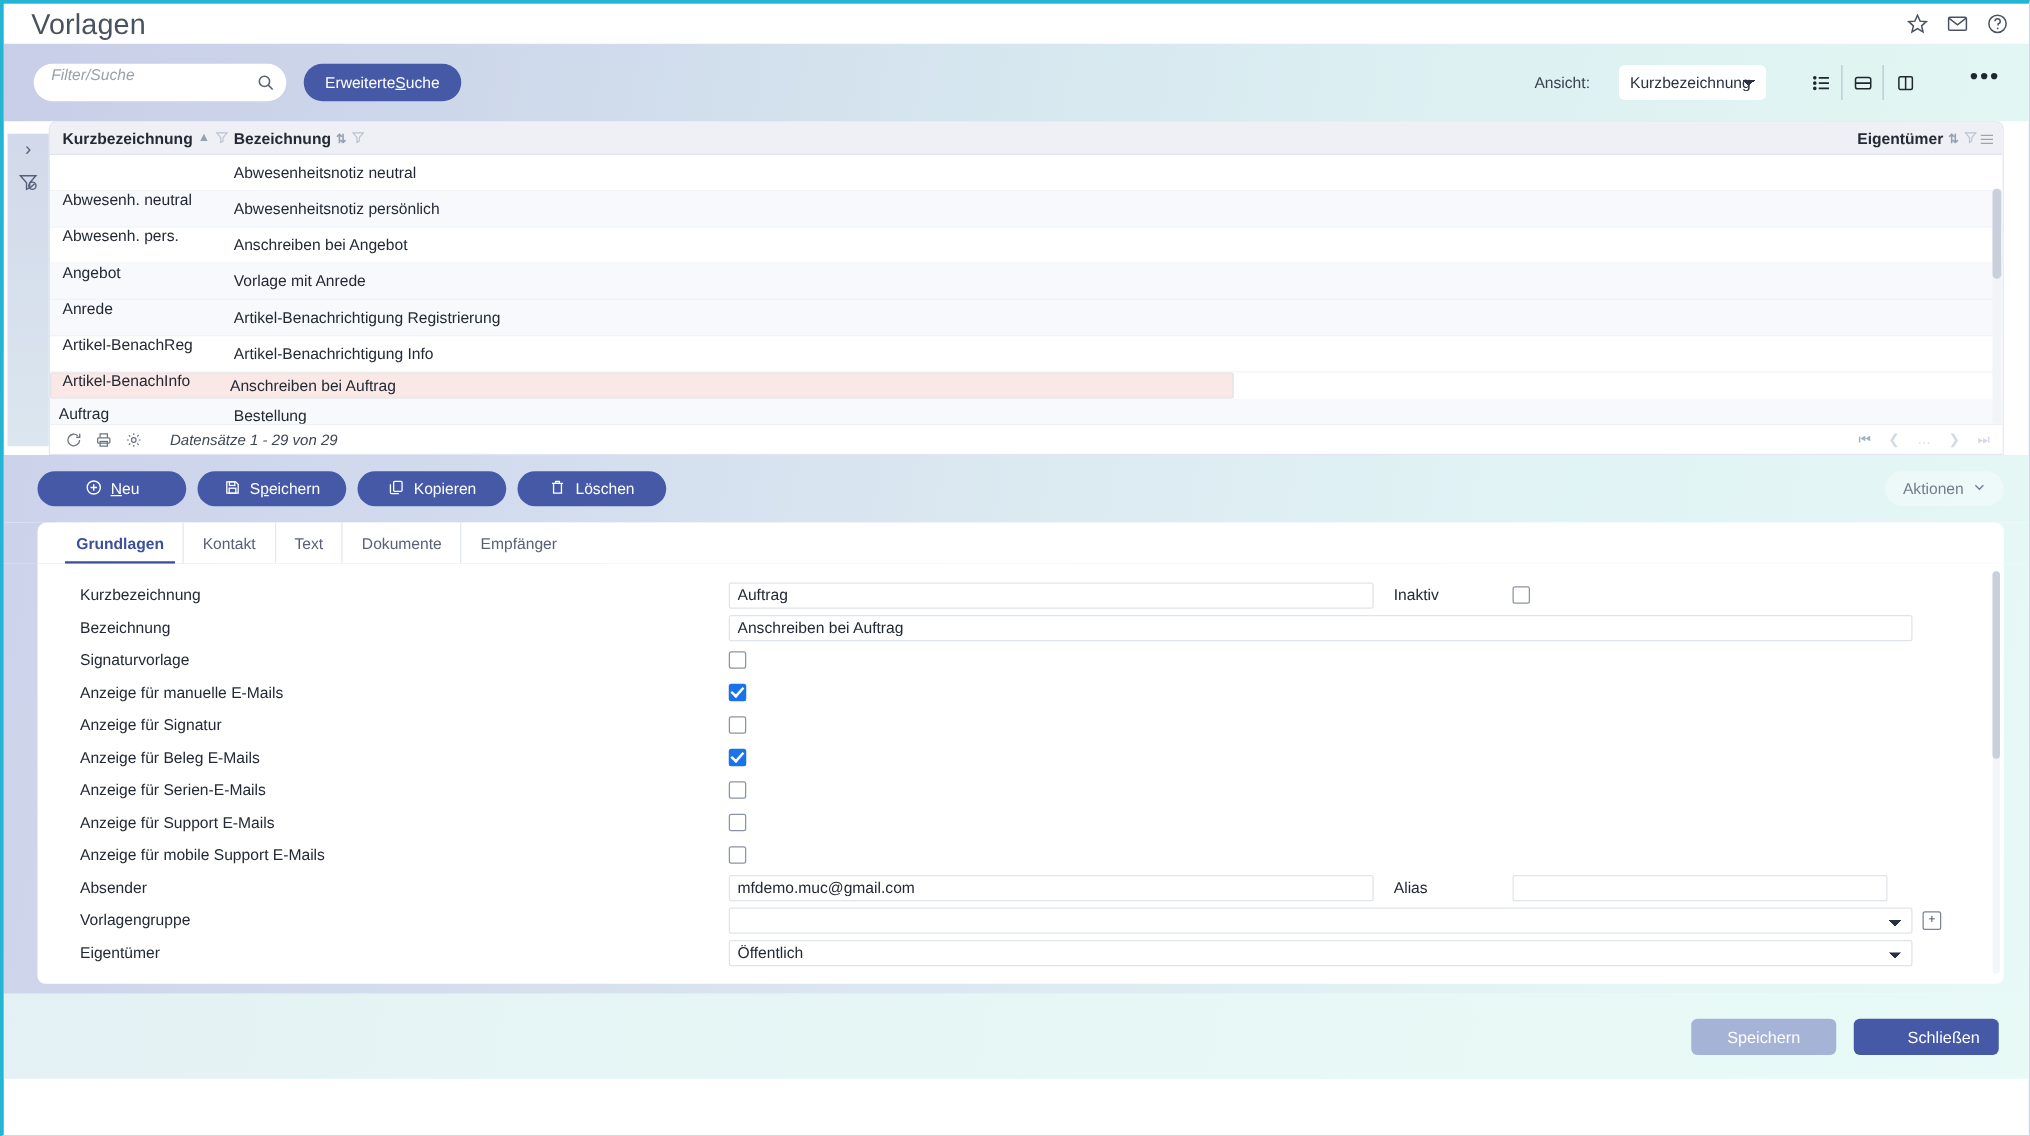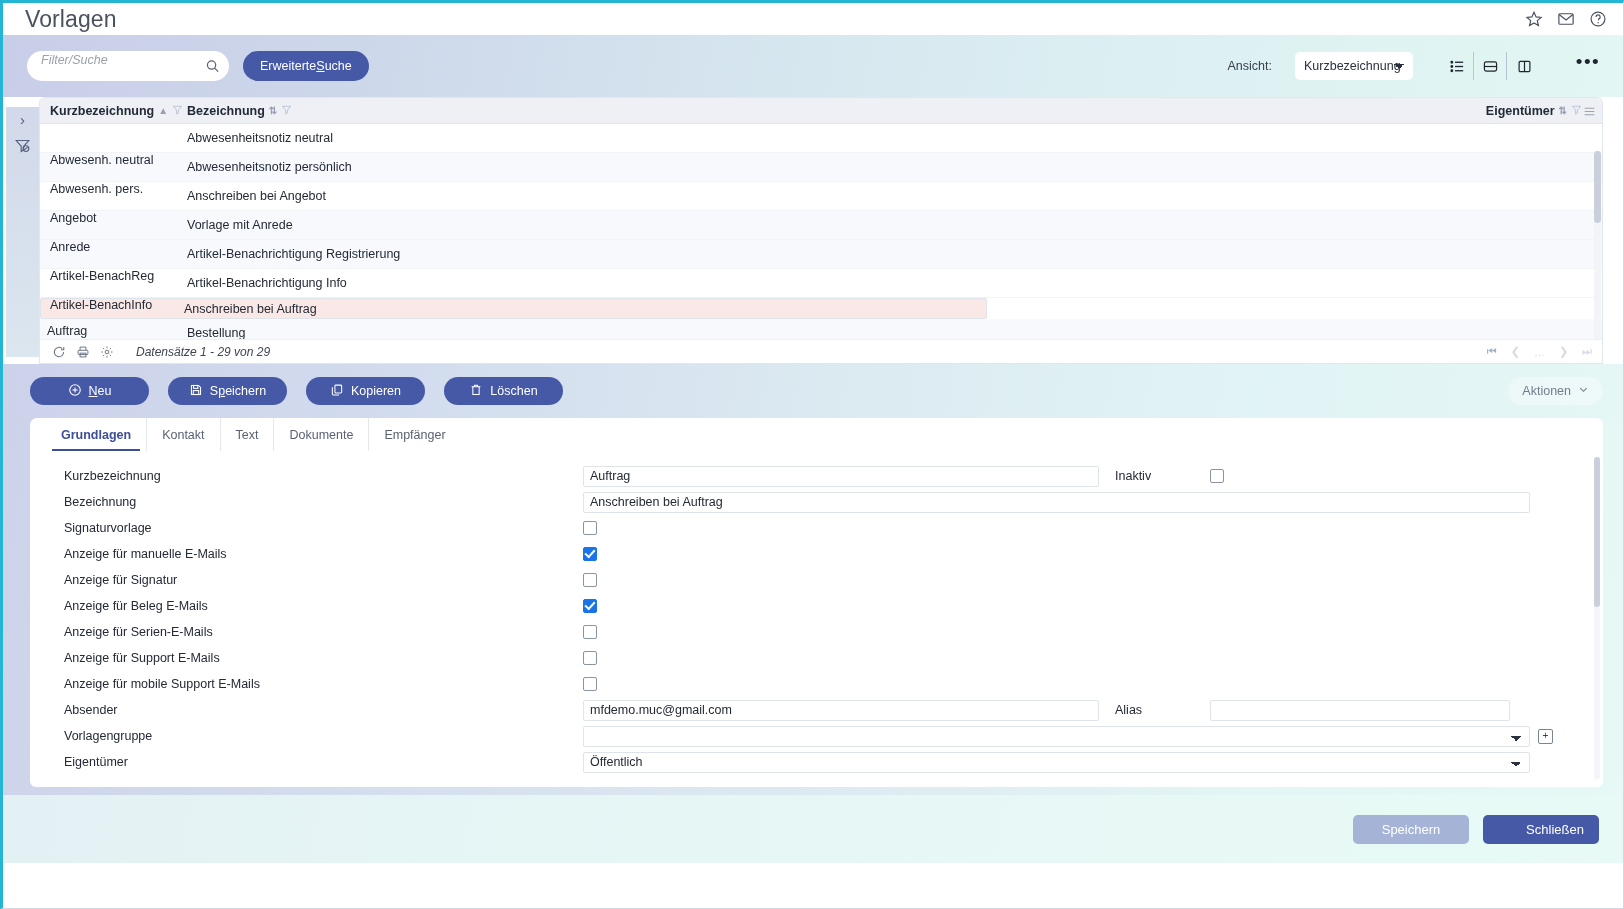--- a/index.html
+++ b/index.html
@@ -199,7 +199,7 @@
   .actions-band {
     background: linear-gradient(100deg, #ccd2ea 0%, #d2dcee 25%, #dbe9f1 50%, #e0f2f4 72%, #e4f7f4 100%);
     padding: 13px 20px 13px 27px;
-    display: flex; align-items: center; gap: 19px;
+    display: flex; align-items: center; gap: 9px;
   }
   .abtn {
     height: 28px; min-width: 119px;

